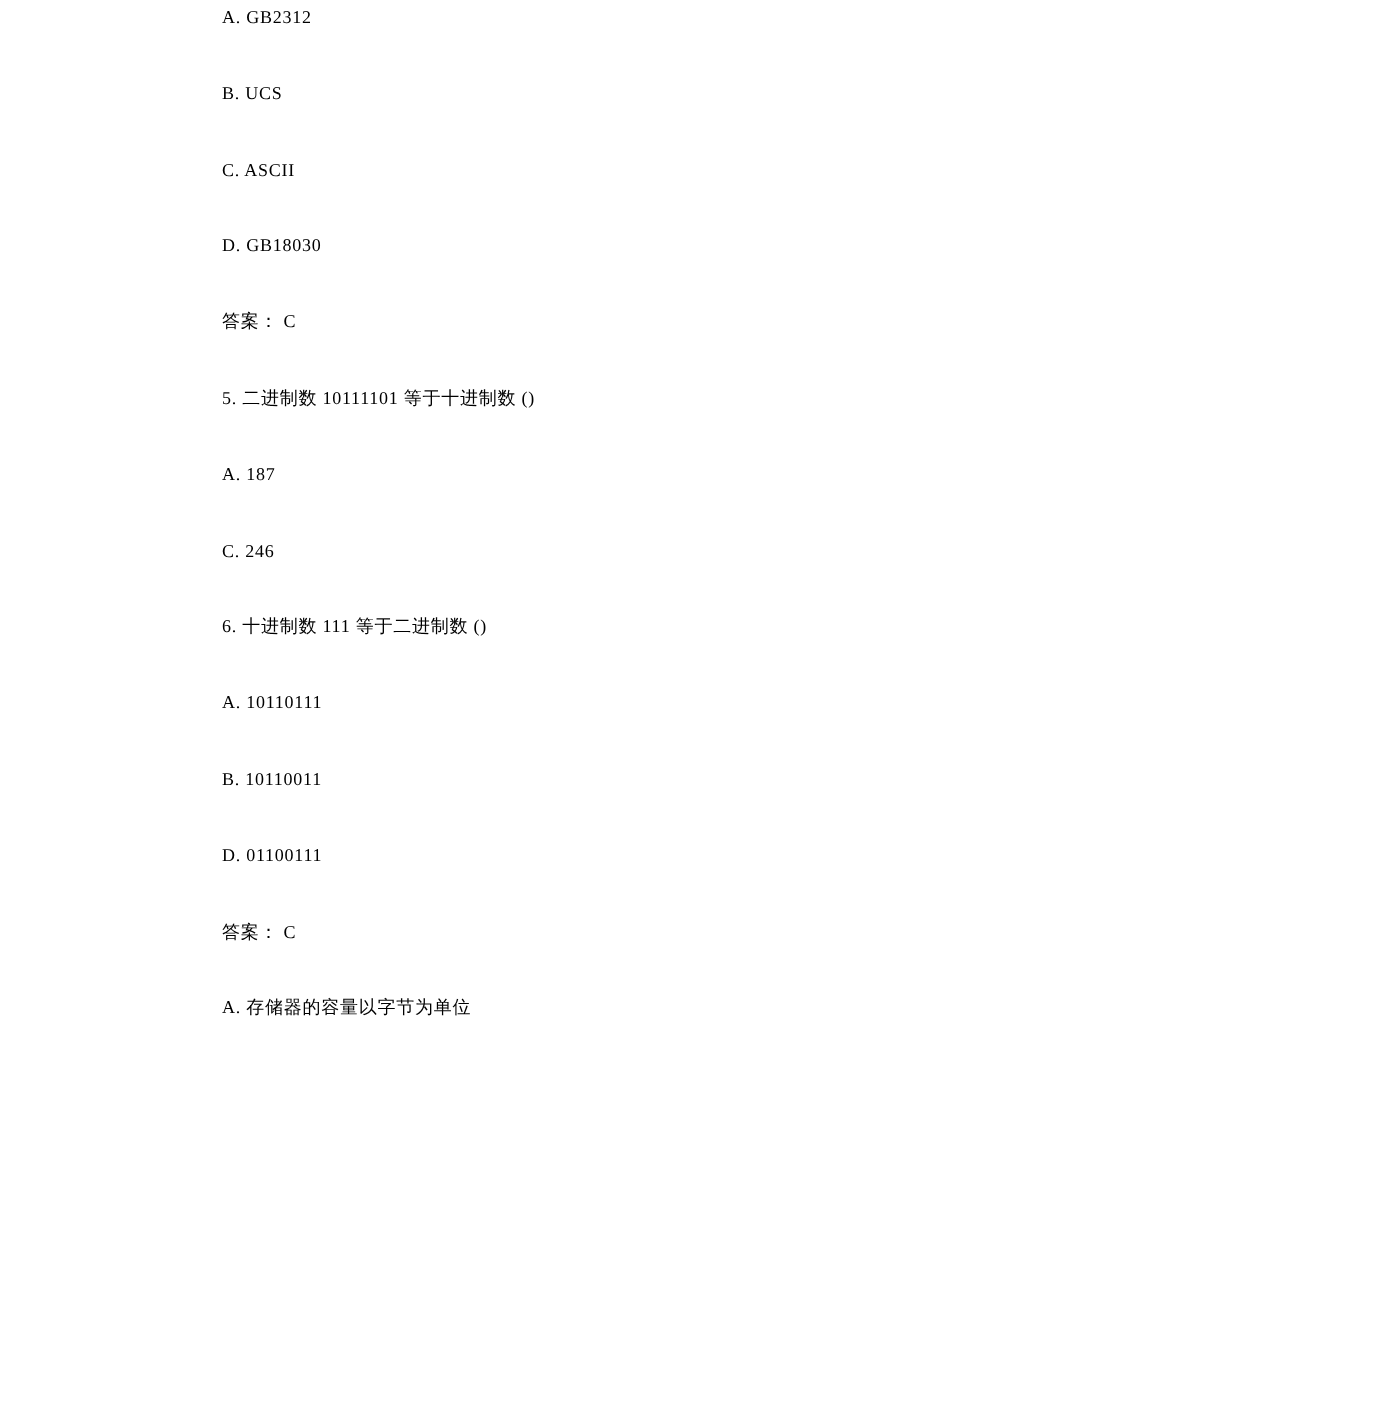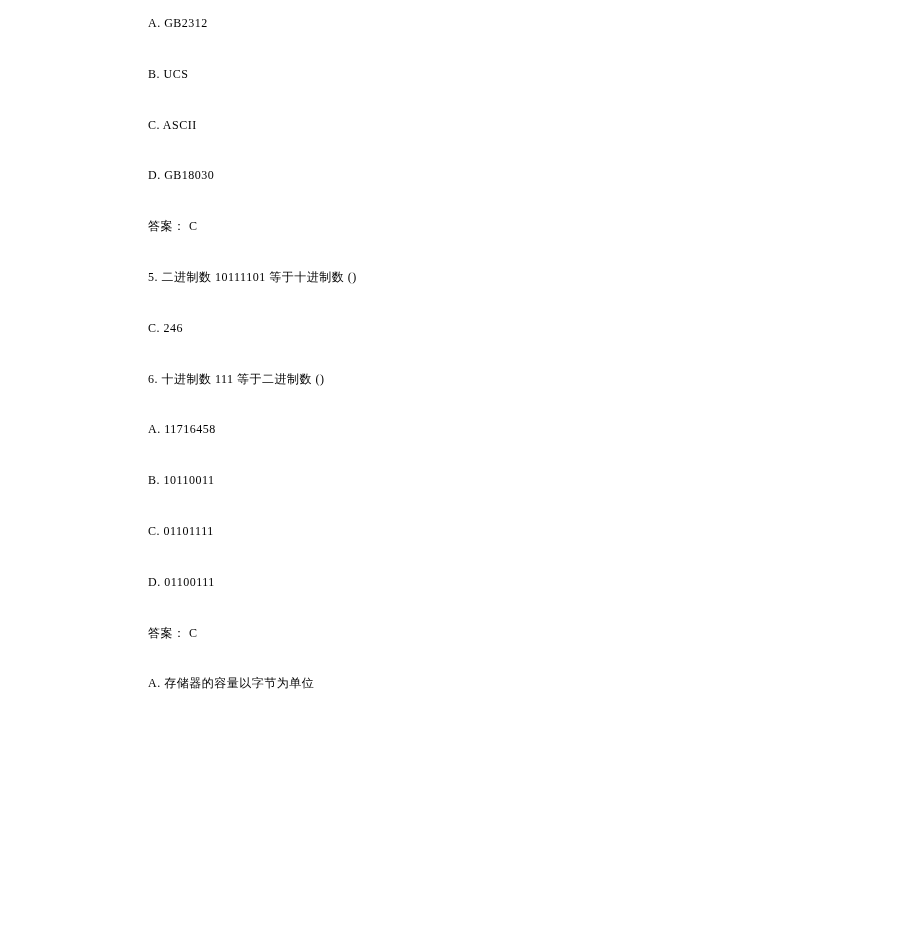--- a/index.html
+++ b/index.html
@@ -15,7 +15,7 @@
     }
     .content {
       padding-left: 148px;
-      padding-top: 15px;
+      padding-top: 3px;
       font-family: Liberation Serif, serif;
     }
     p {

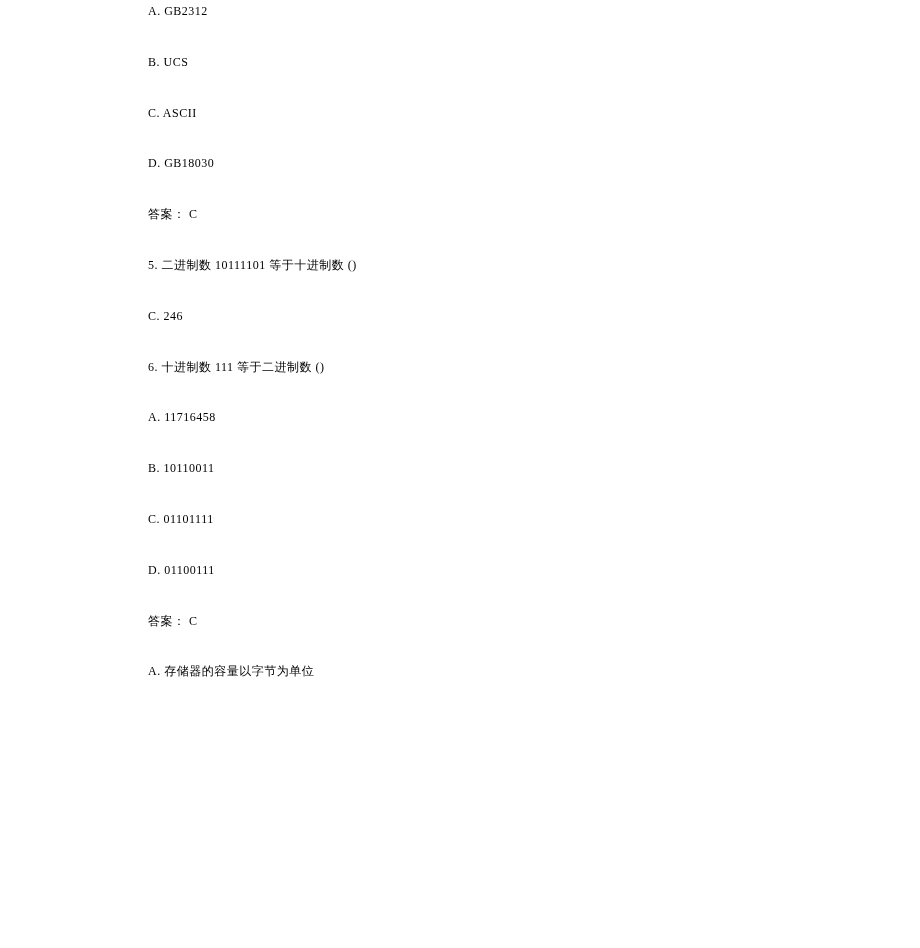--- a/index.html
+++ b/index.html
@@ -37,6 +37,7 @@
   <p class="line">D. GB18030</p>
   <p class="line">答案： C</p>
   <p class="line">5.  二进制数 10111101 等于十进制数 ()</p>
+  <p class="line">A. 187</p>
   <p class="line">C. 246</p>
   <p class="line">6.  十进制数 111 等于二进制数 ()</p>
   <p class="line">A. 11716458</p>

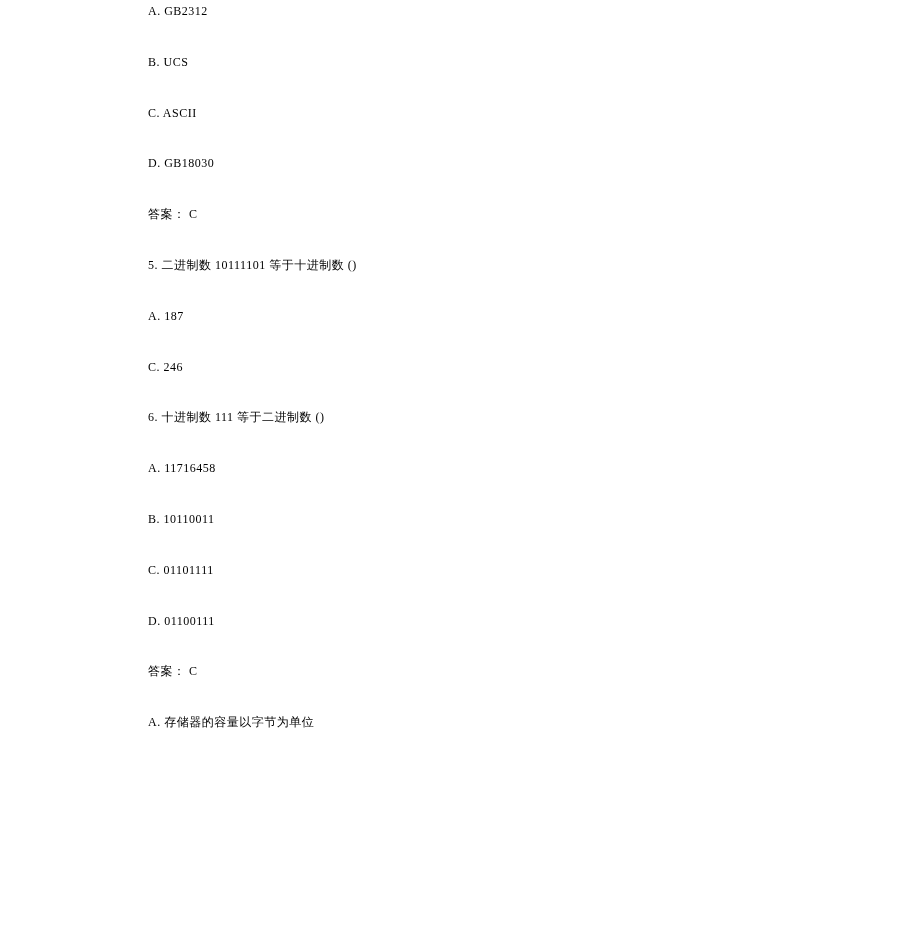--- a/index.html
+++ b/index.html
@@ -40,7 +40,7 @@
   <p class="line">A. 187</p>
   <p class="line">C. 246</p>
   <p class="line">6.  十进制数 111 等于二进制数 ()</p>
-  <p class="line">A. 11716458</p>
+  <p class="line">A. 10110111</p>
   <p class="line">B. 10110011</p>
   <p class="line">C. 01101111</p>
   <p class="line">D. 01100111</p>

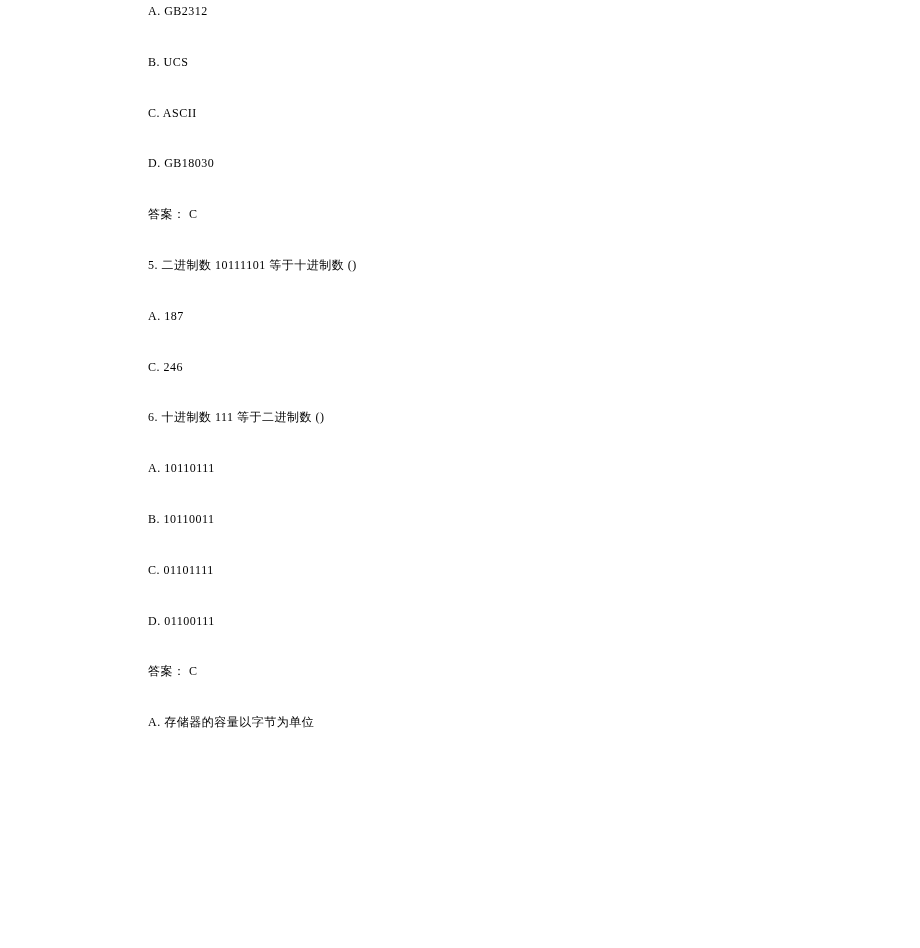--- a/index.html
+++ b/index.html
@@ -42,7 +42,6 @@
   <p class="line">6.  十进制数 111 等于二进制数 ()</p>
   <p class="line">A. 10110111</p>
   <p class="line">B. 10110011</p>
-  <p class="line">C. 01101111</p>
   <p class="line">D. 01100111</p>
   <p class="line">答案： C</p>
   <p class="line">A.  存储器的容量以字节为单位</p>

